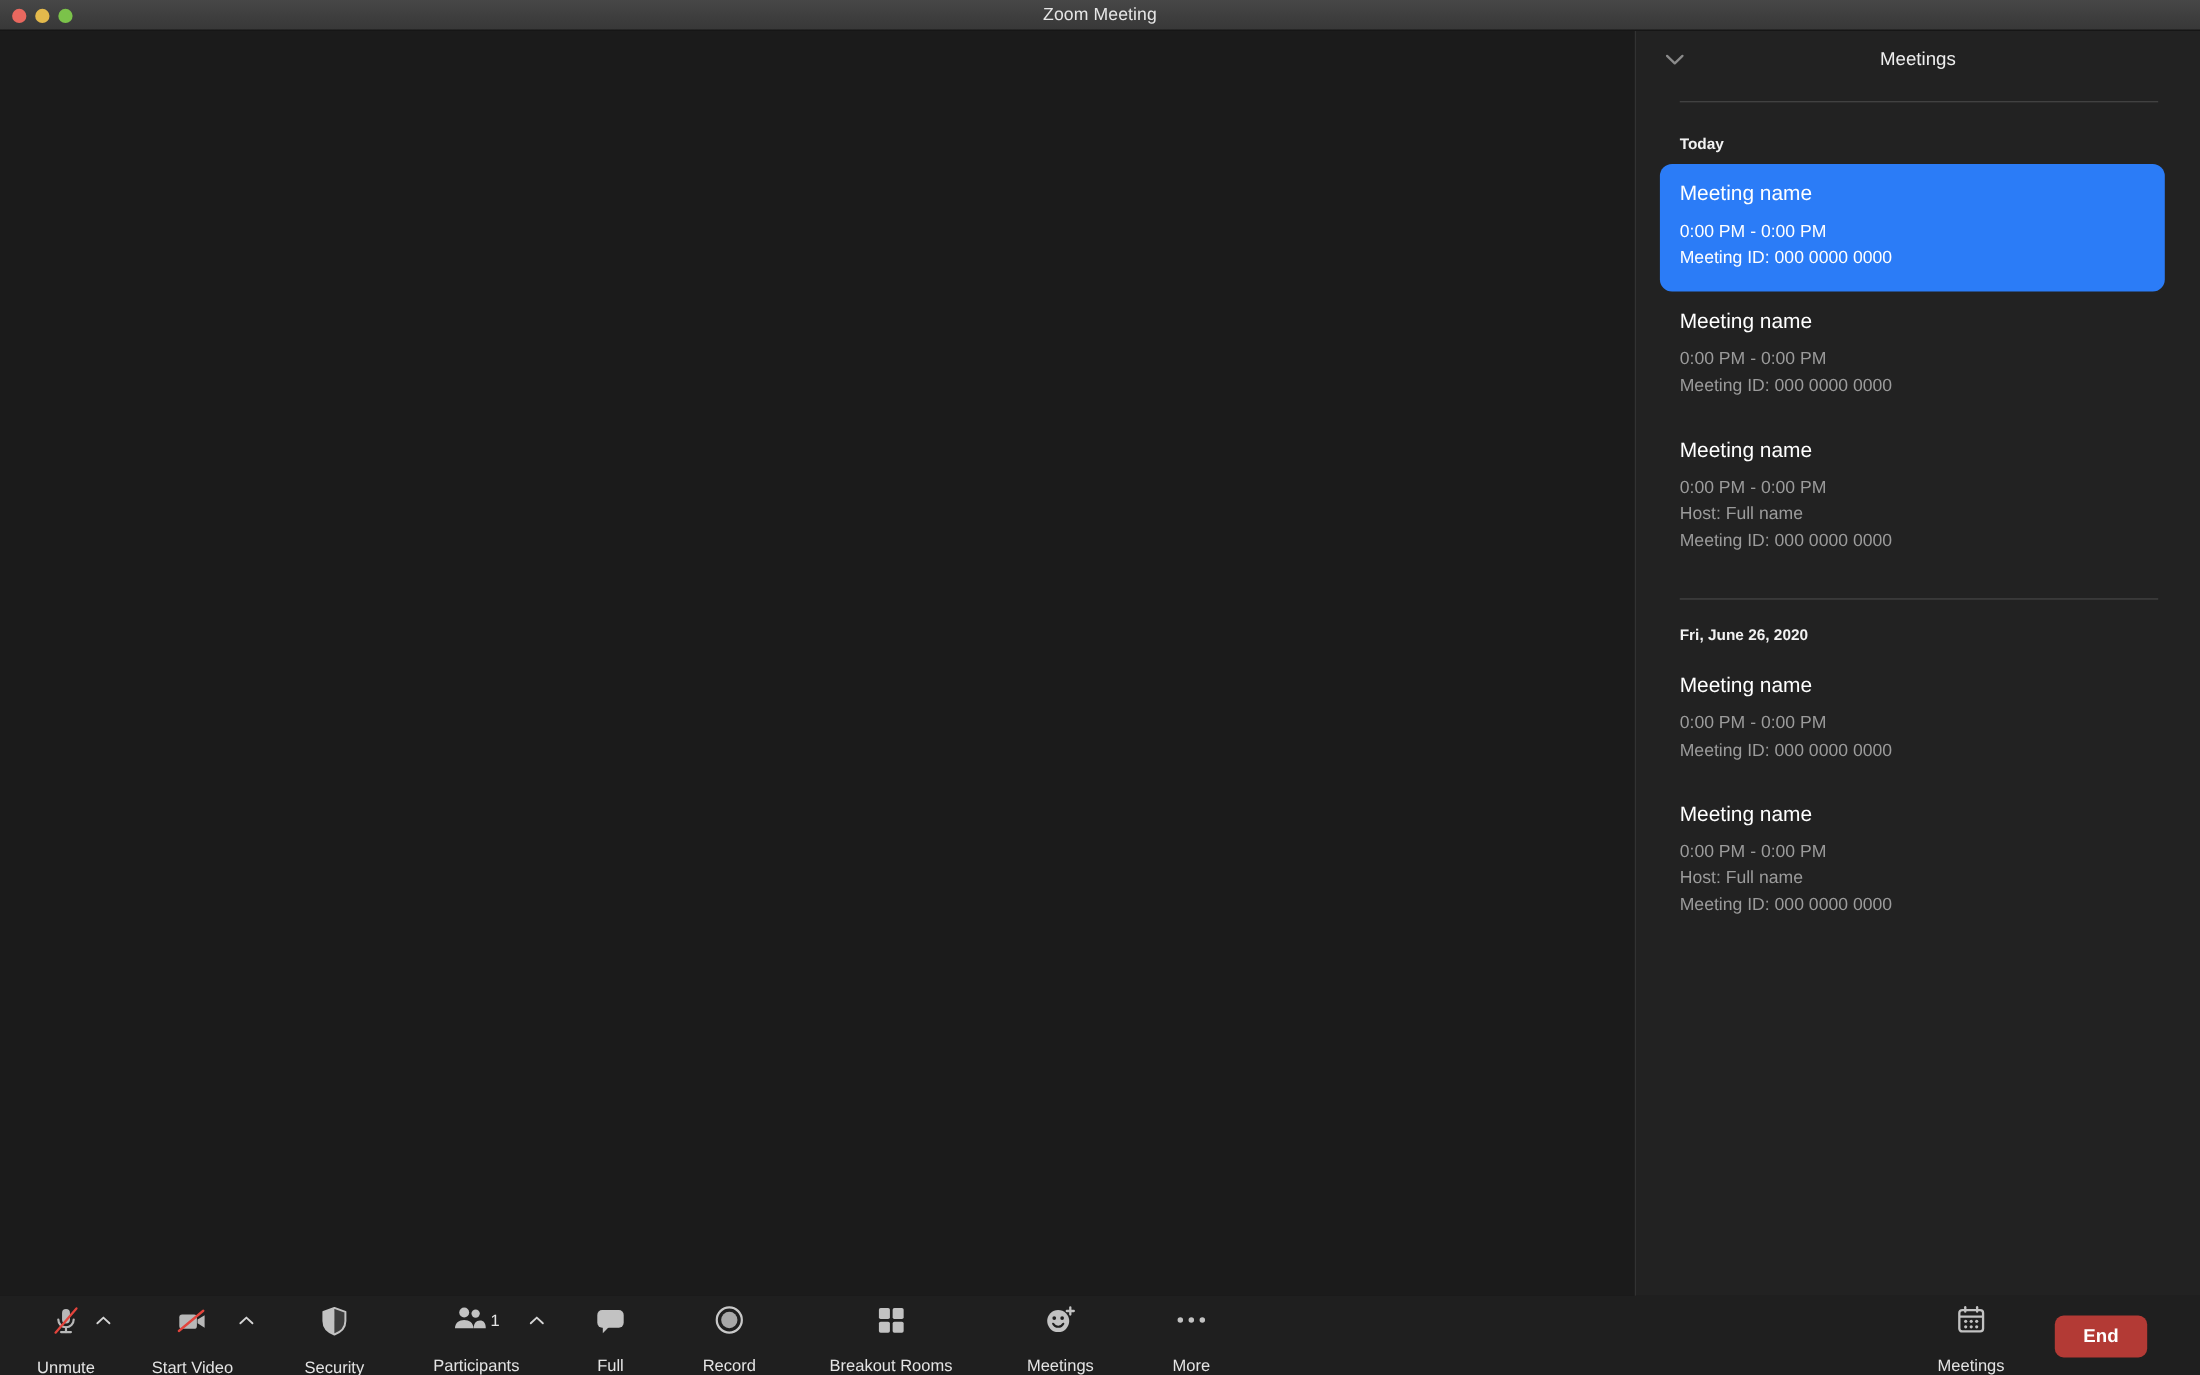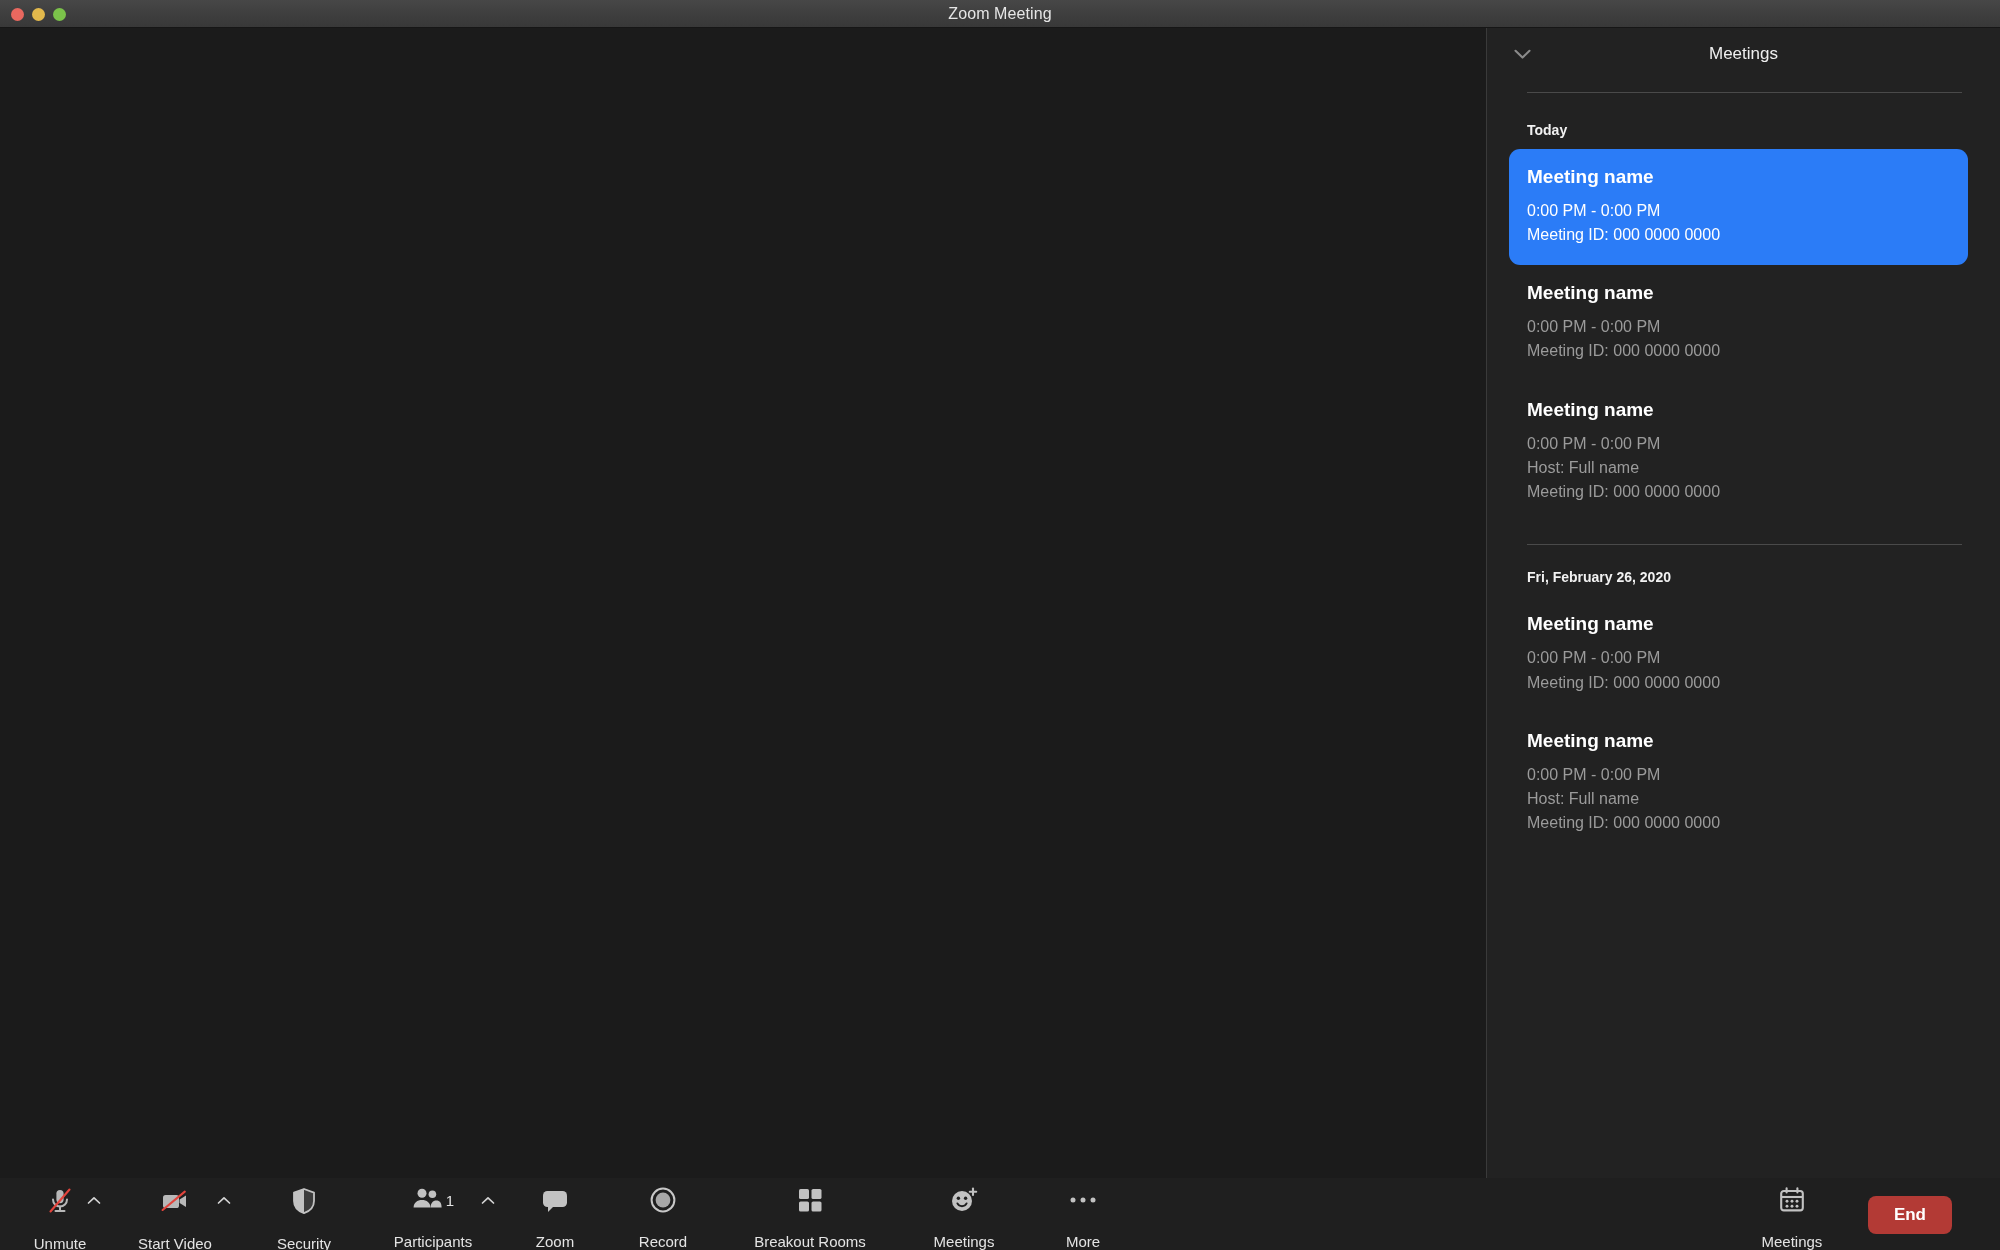--- a/index.html
+++ b/index.html
@@ -152,7 +152,7 @@
 
   .meeting-name {
     font-size: 19px;
-    font-weight: bold;
+    font-weight: normal;
     color: #ffffff;
     line-height: 1.25;
     margin-bottom: 10px;

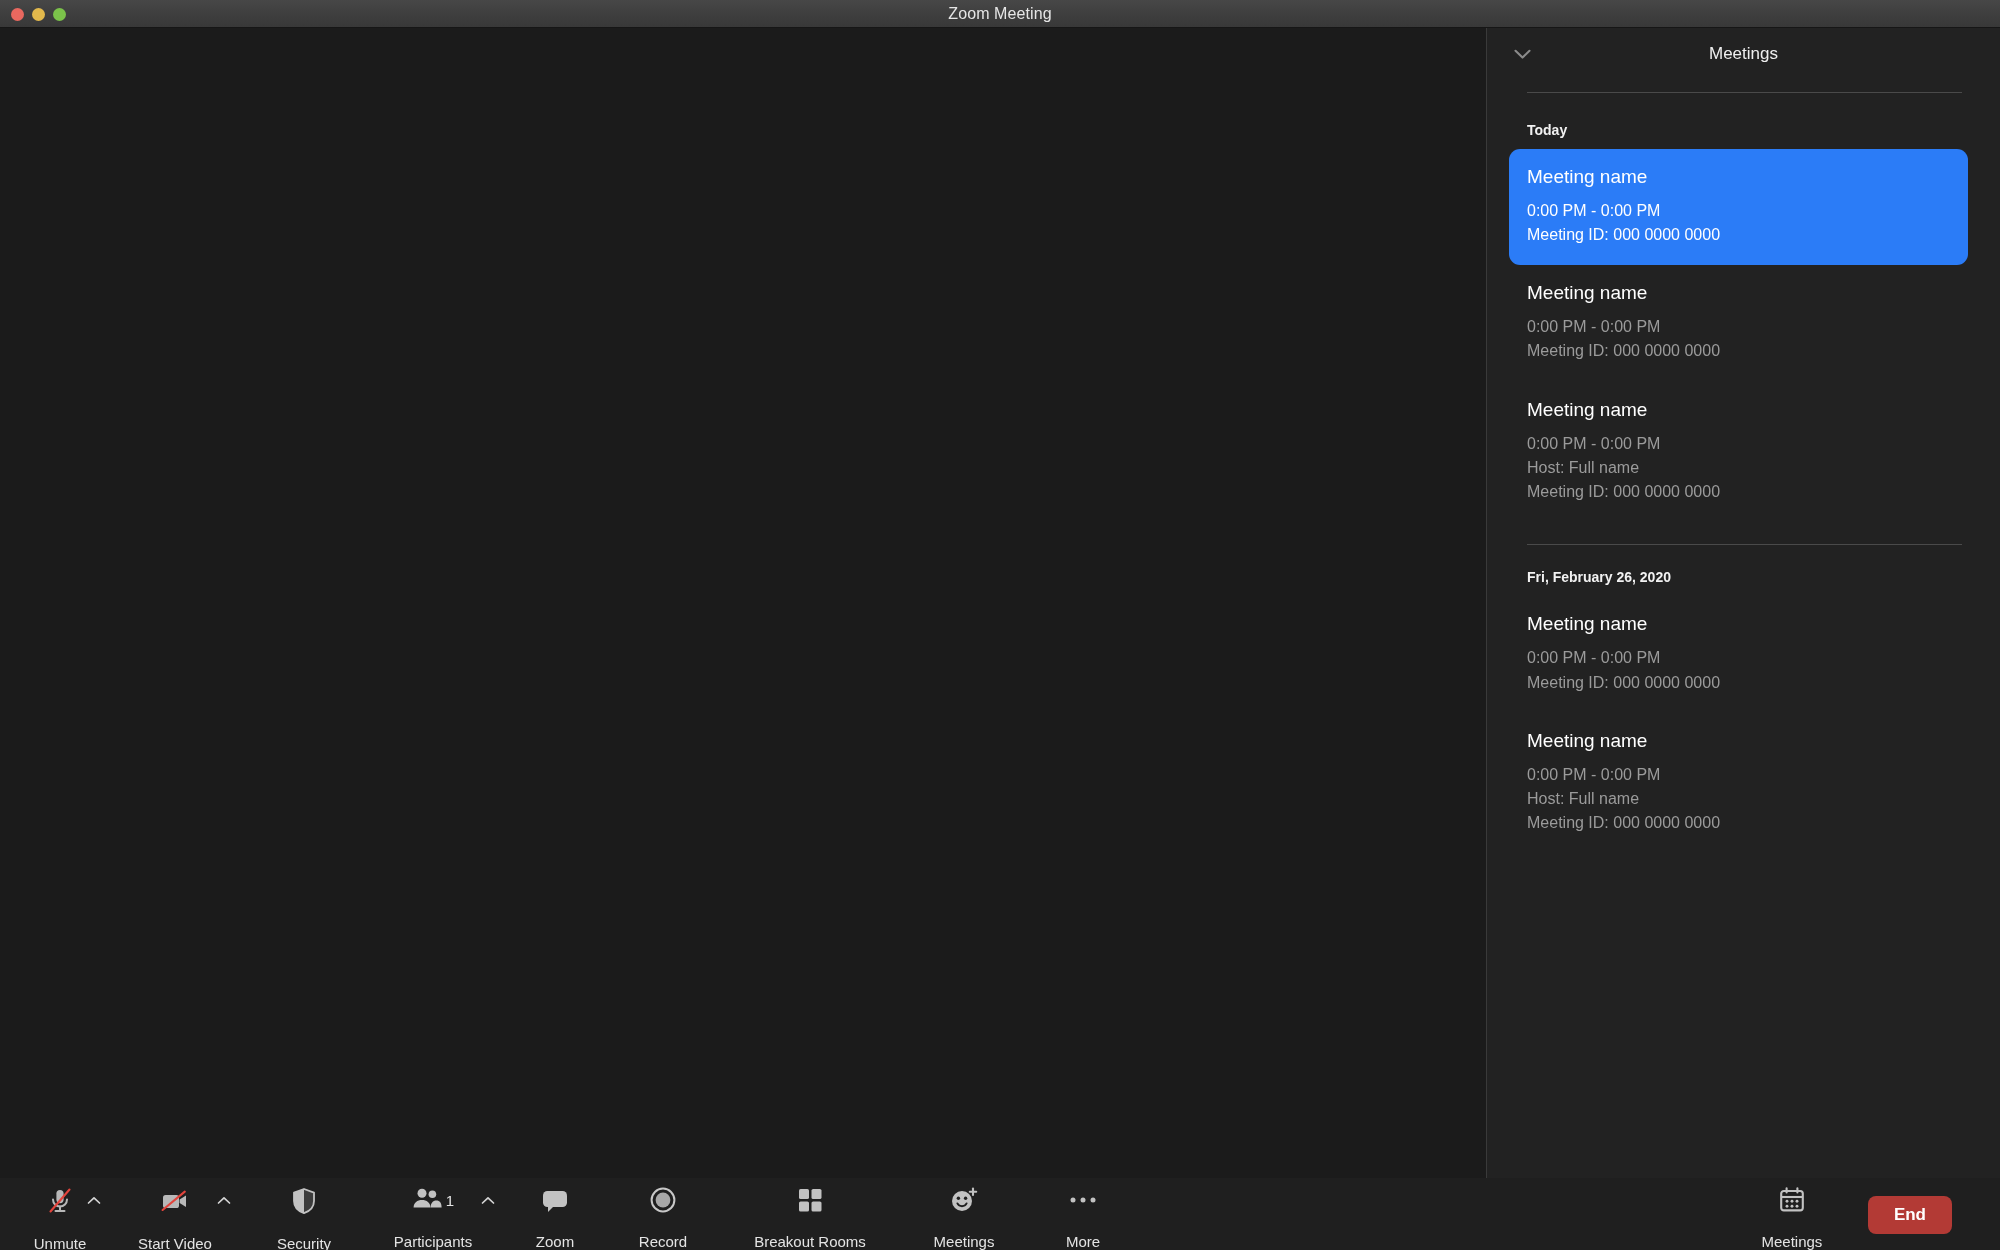--- a/index.html
+++ b/index.html
@@ -319,7 +319,7 @@
 
         <div class="group-divider"></div>
 
-        <div class="group-label subsequent">Fri, February 26, 2020</div>
+        <div class="group-label subsequent">Fri, June 26, 2020</div>
 
         <div class="meeting-card">
           <div class="meeting-name">Meeting name</div>

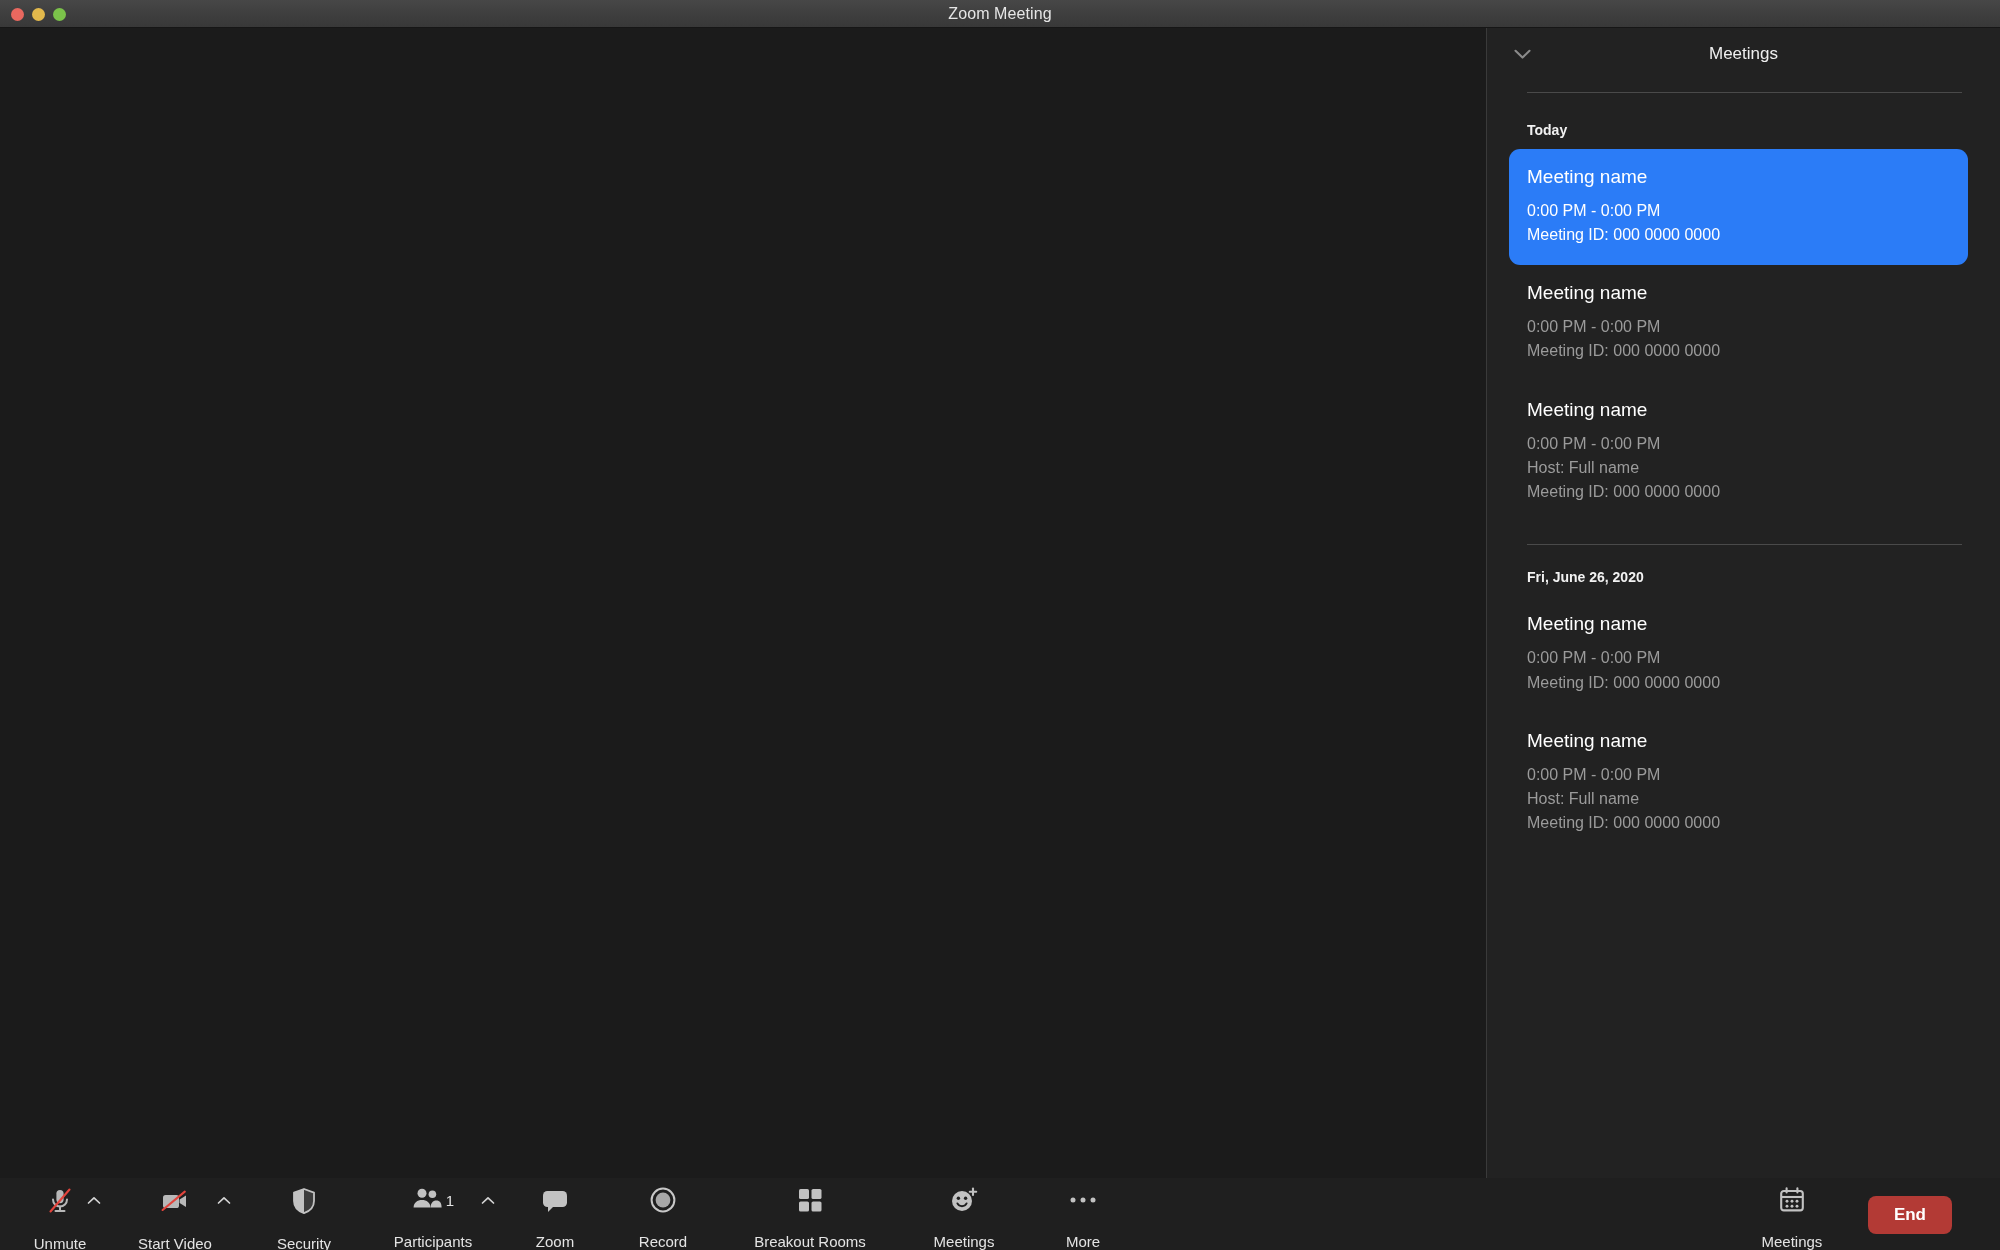--- a/index.html
+++ b/index.html
@@ -412,7 +412,7 @@
           <path d="M8 19 L8 25 L14 19 z" fill="#c2c2c2"></path>
         </svg>
       </span>
-      <span class="tb-label">Zoom</span>
+      <span class="tb-label">Full</span>
     </div>
 
 

